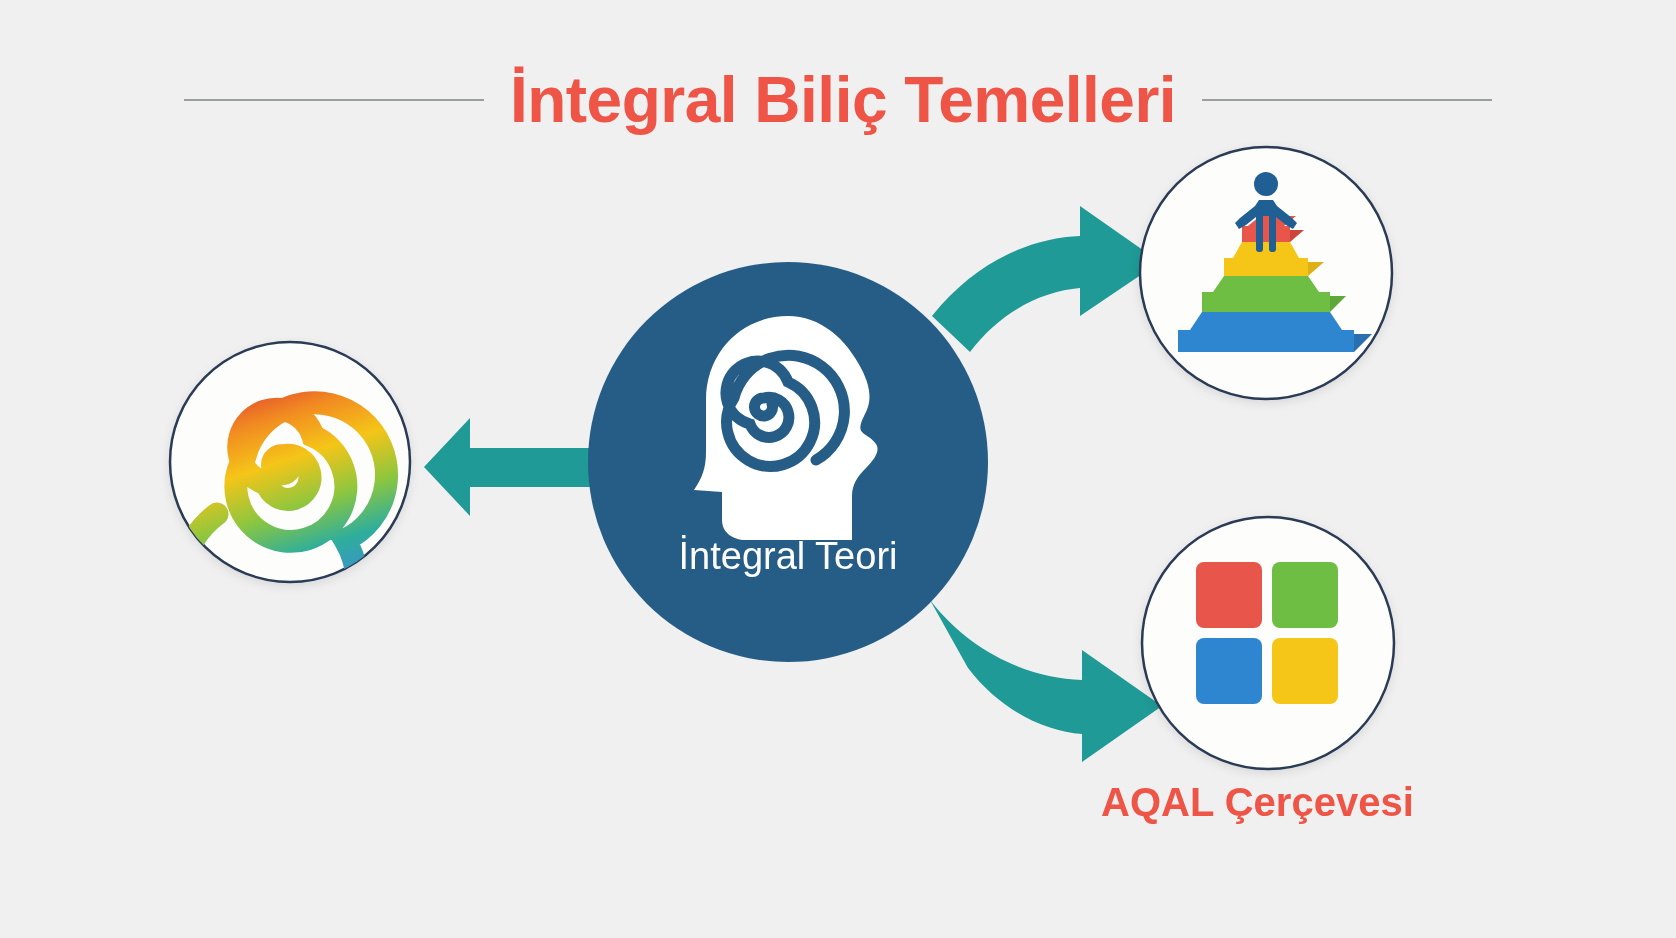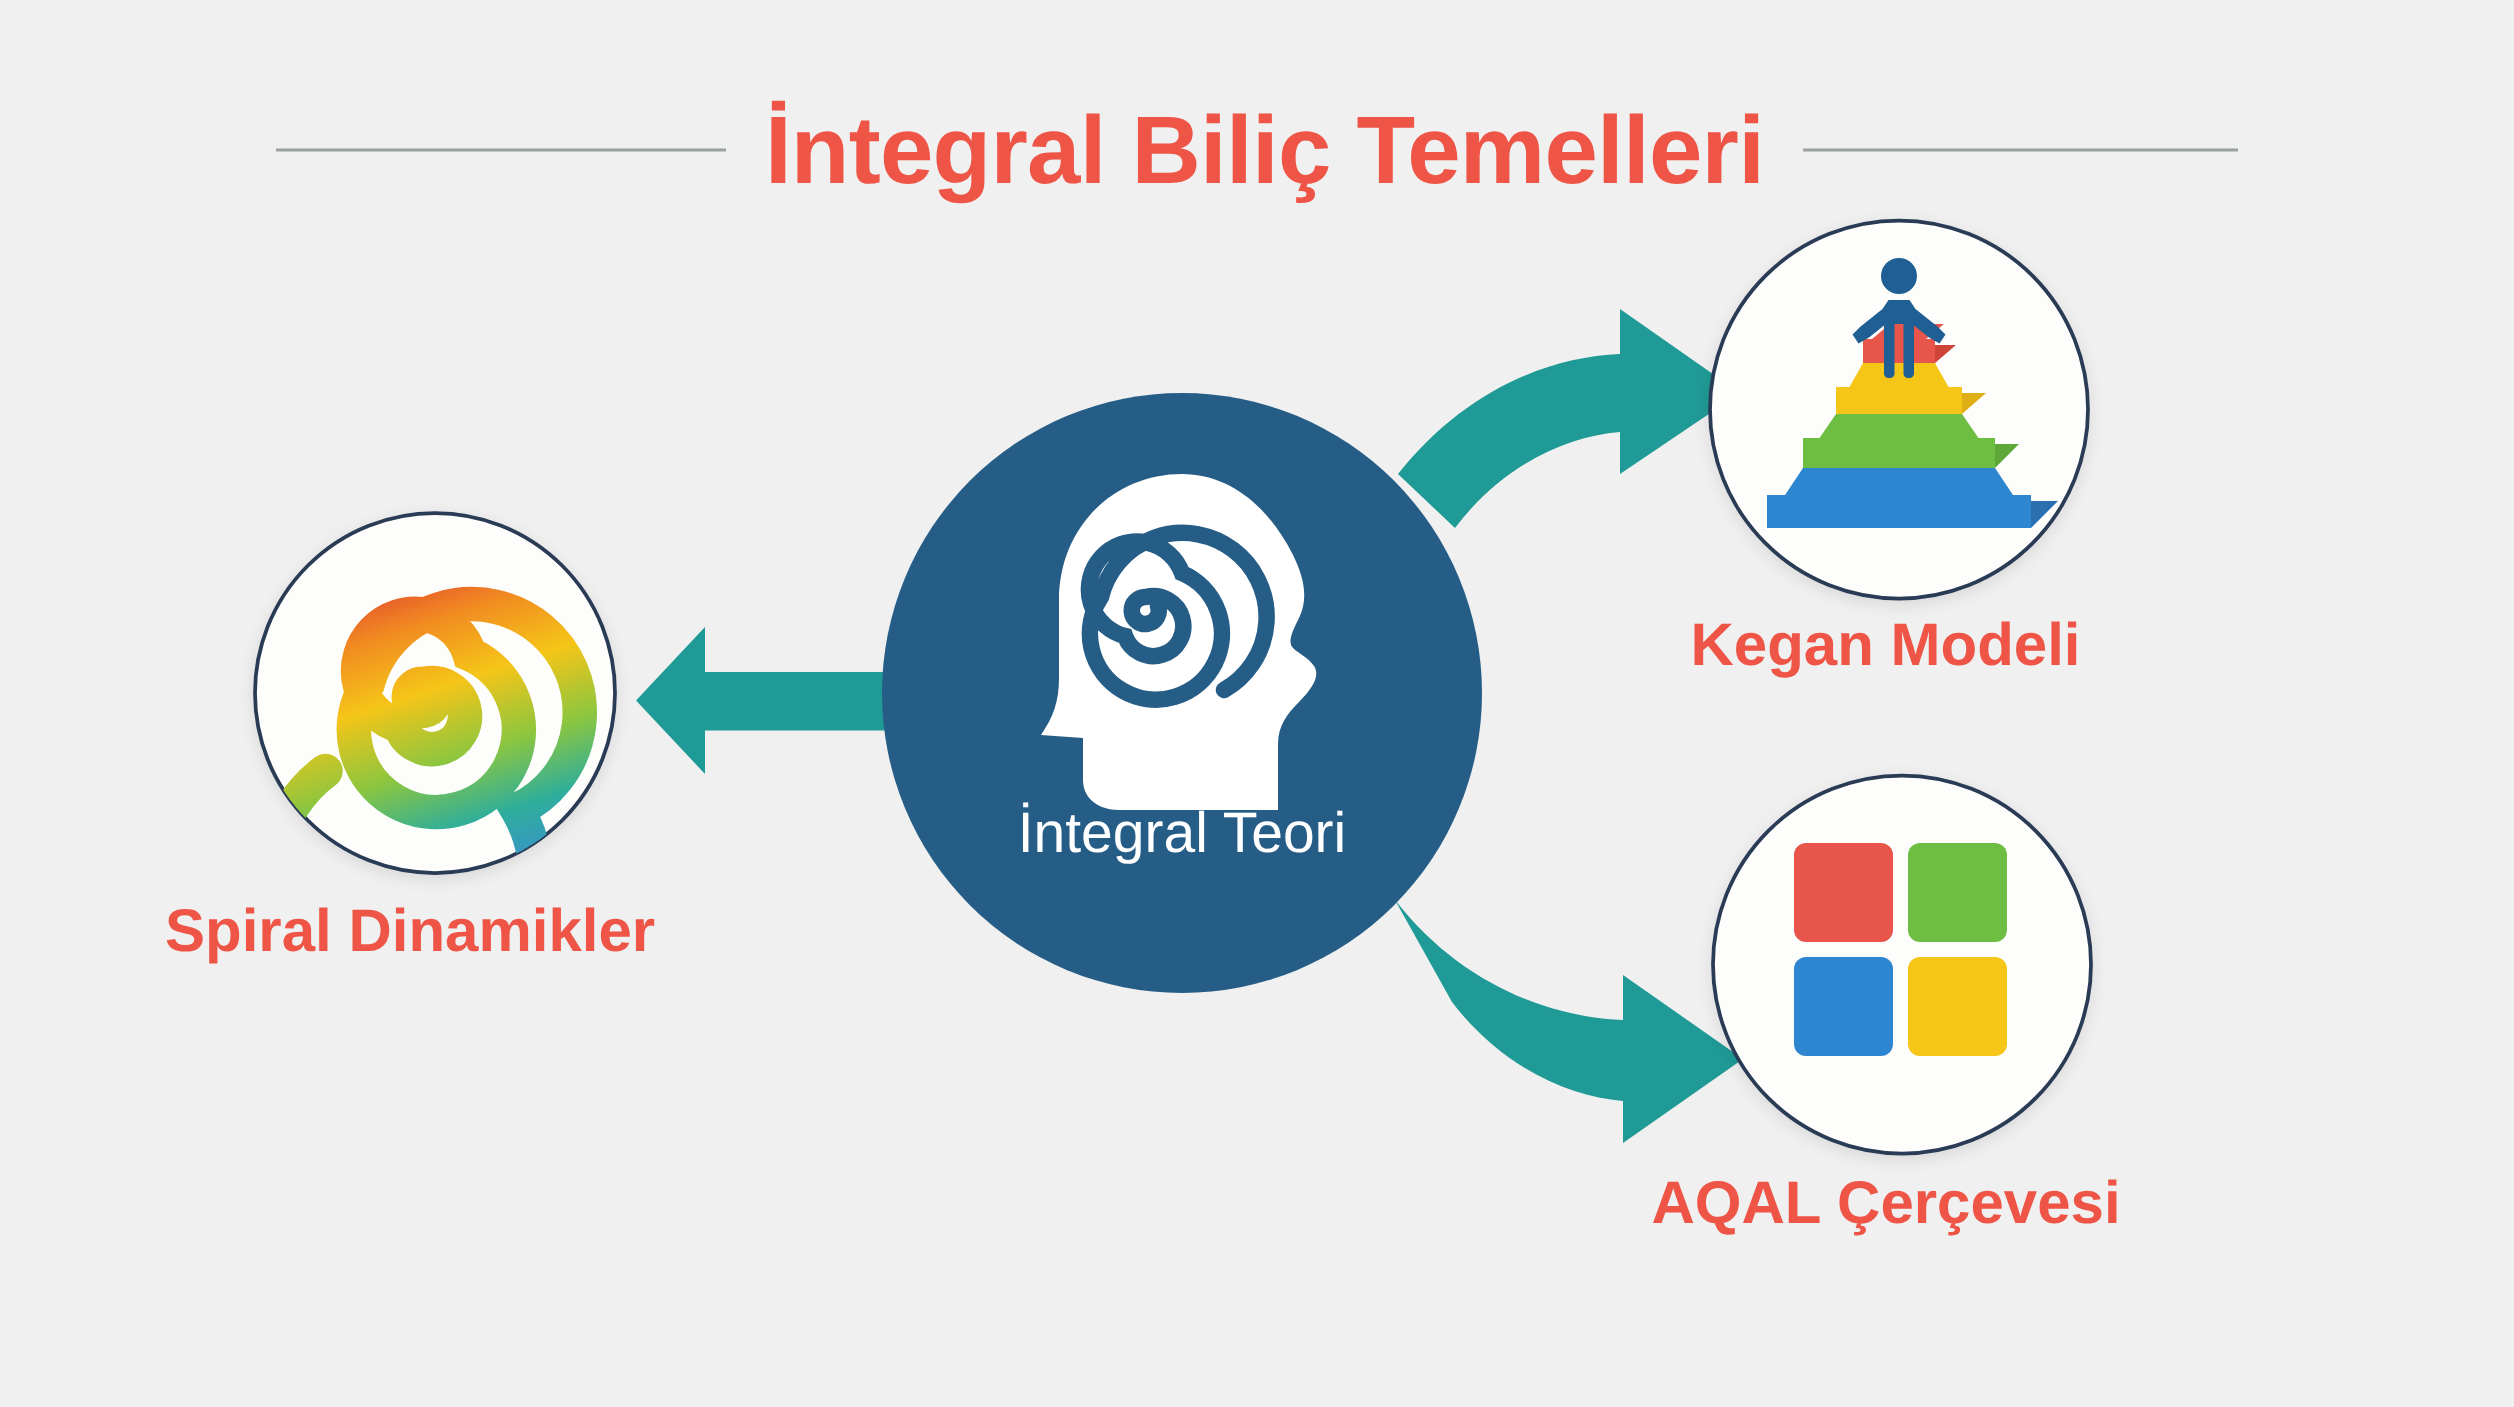--- a/index.html
+++ b/index.html
@@ -266,7 +266,6 @@
   <div class="center-caption">İntegral Teori</div>
 
   <div class="node-label" id="label-spiral">Spiral Dinamikler</div>
-  <div class="node-label" id="label-kegan">Kegan Modeli</div>
   <div class="node-label" id="label-aqal">AQAL Çerçevesi</div>
 
 </div>

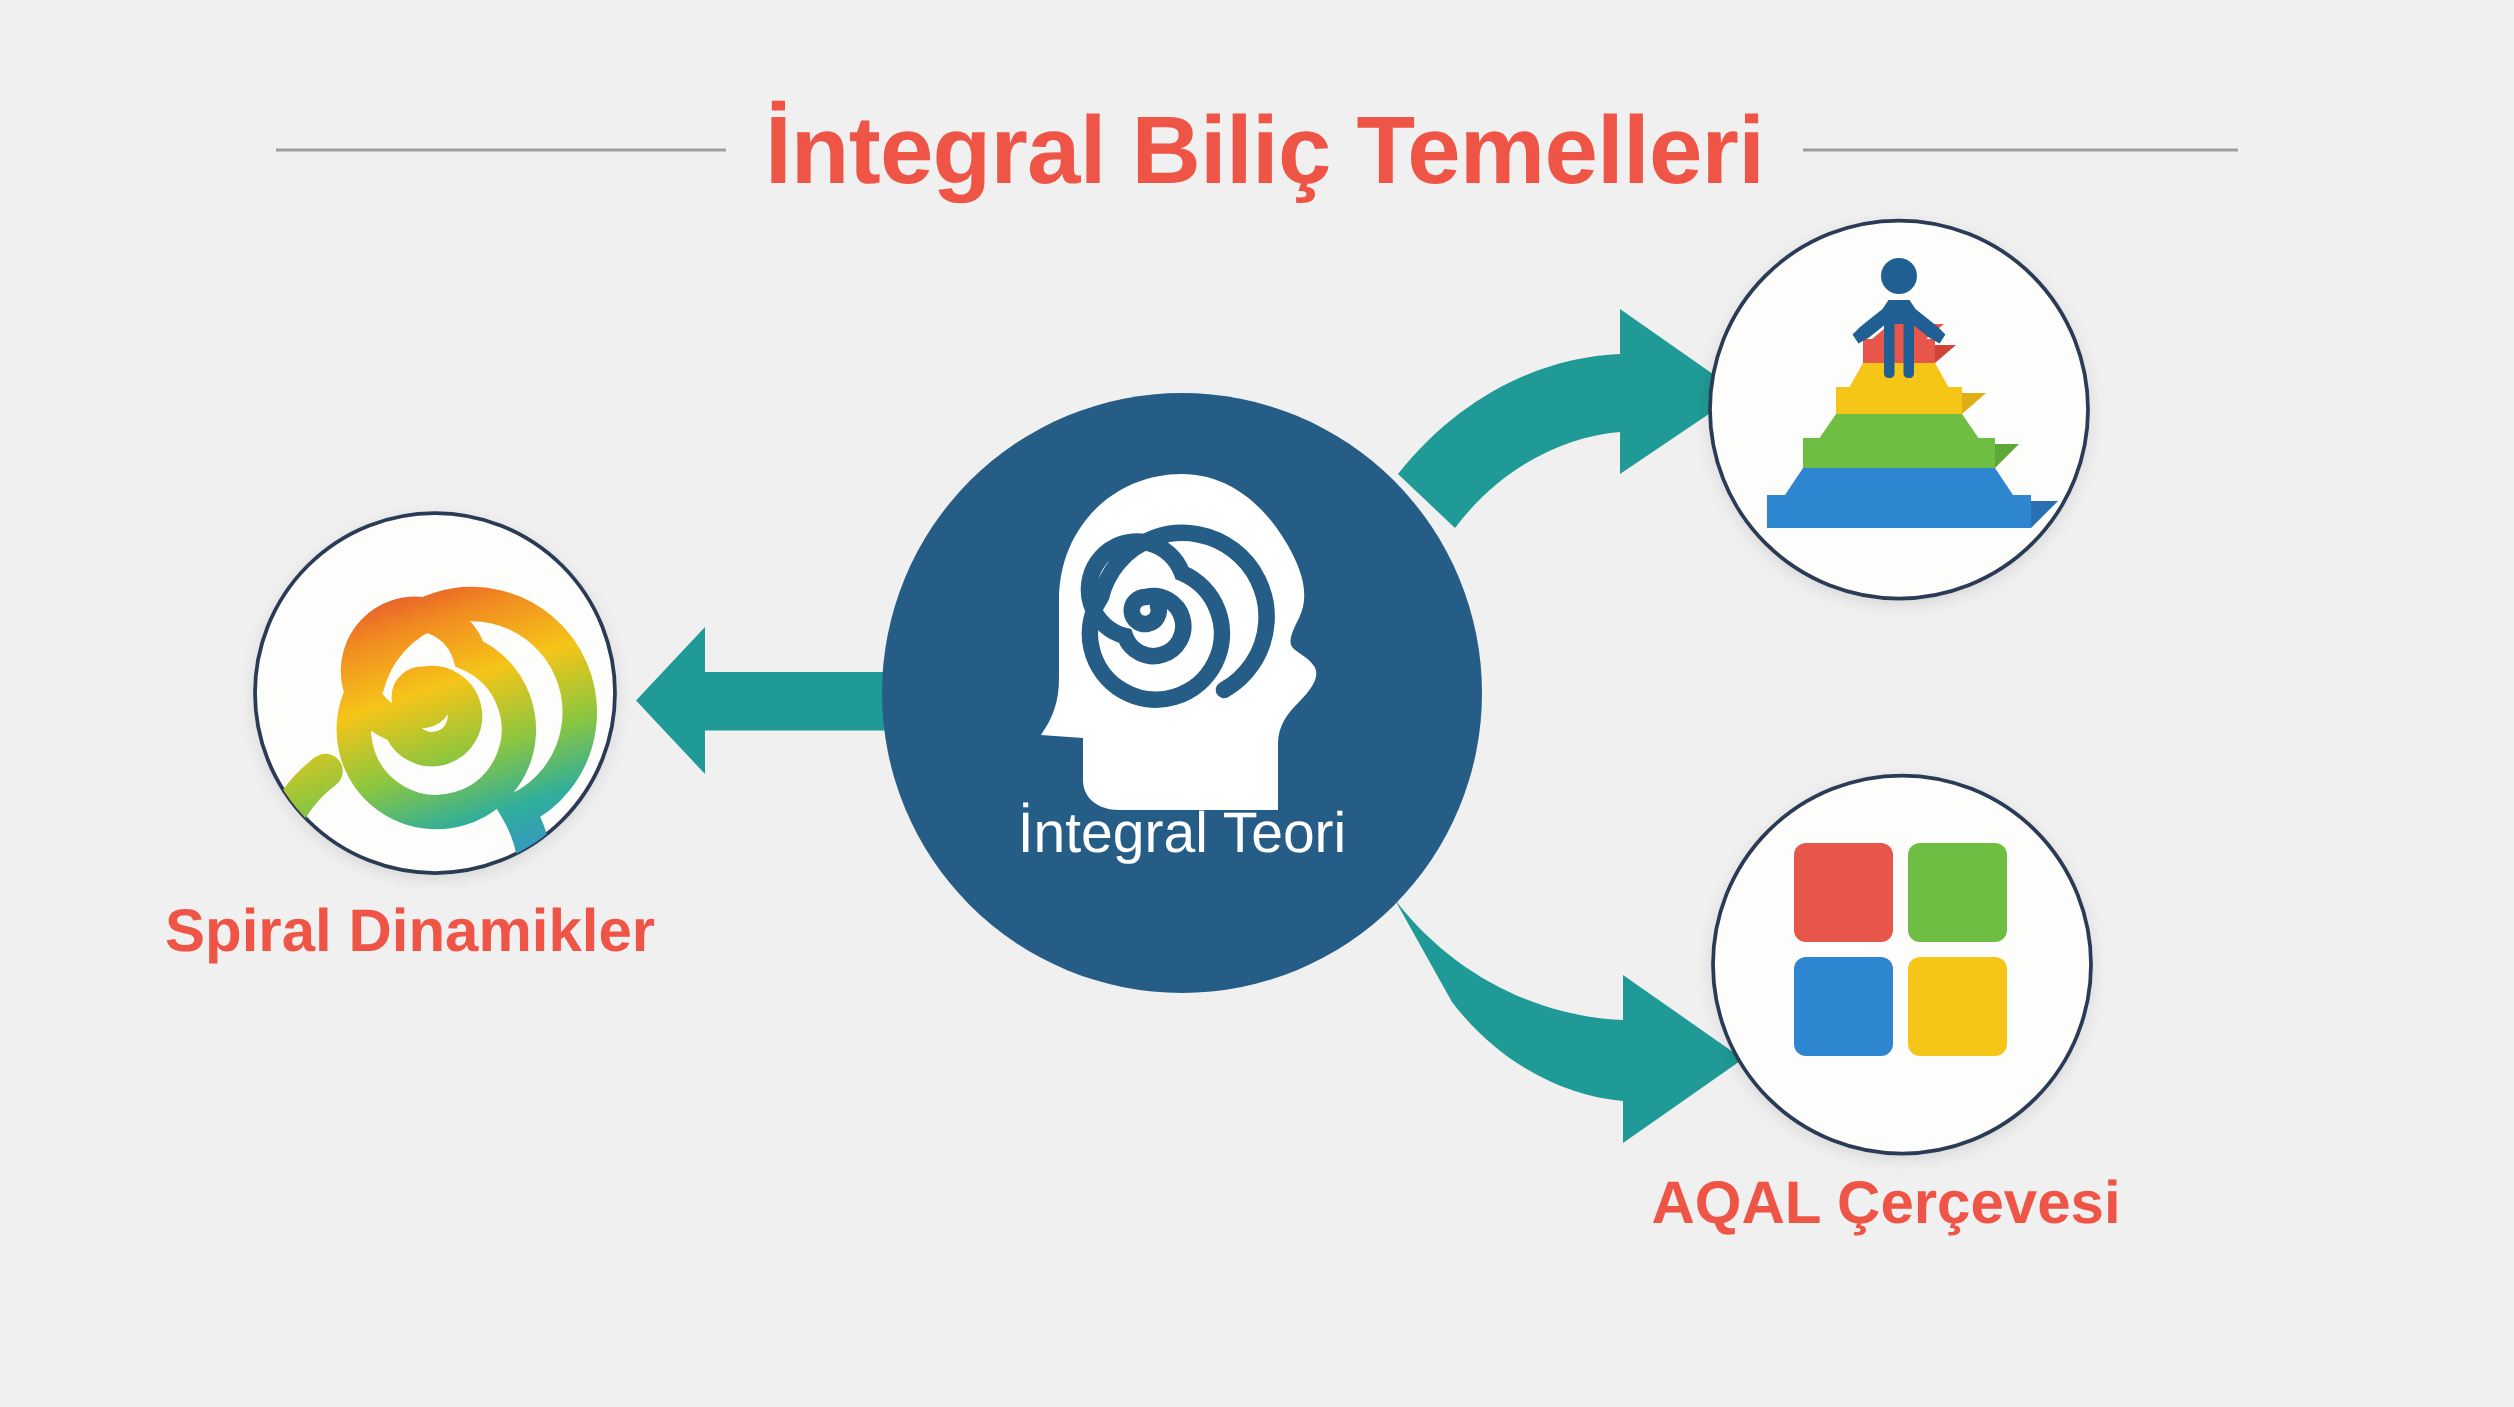--- a/index.html
+++ b/index.html
@@ -265,7 +265,6 @@
 
   <div class="center-caption">İntegral Teori</div>
 
-  <div class="node-label" id="label-spiral">Spiral Dinamikler</div>
   <div class="node-label" id="label-aqal">AQAL Çerçevesi</div>
 
 </div>

